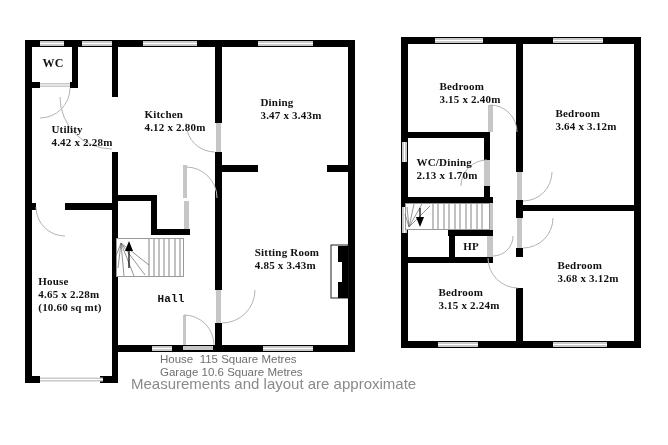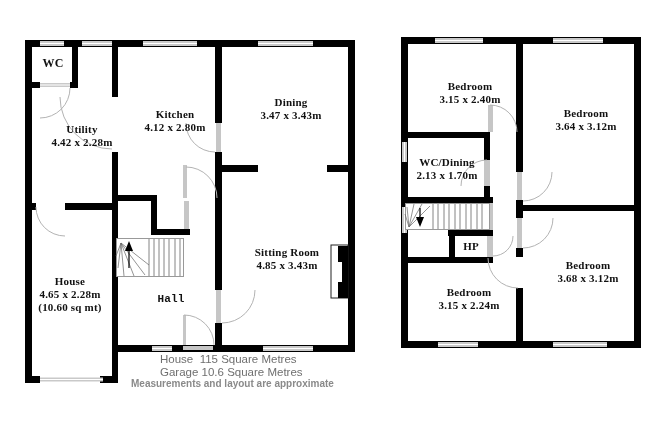--- a/index.html
+++ b/index.html
@@ -6,7 +6,7 @@
   .canvas{position:relative;width:668px;height:445px;background:#fff;overflow:hidden;
           font-family:"Liberation Serif",serif;}
   .plan-layer{position:absolute;left:0;top:0;}
-  .lbl{position:absolute;transform:translateX(-50%);text-align:center;white-space:nowrap;
+  .lbl{position:absolute;transform:translateX(-50%);white-space:nowrap;
        font-weight:bold;font-size:11px;line-height:13px;color:#111;letter-spacing:.2px;}
   .footer{position:absolute;left:128px;top:353px;color:#6f6f6f;
           font-family:"Liberation Sans",sans-serif;}

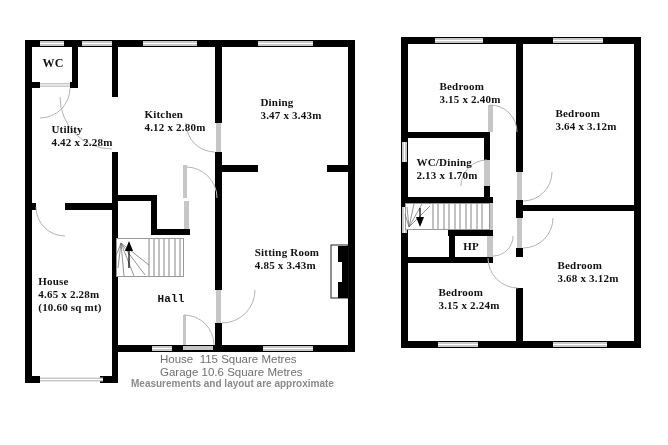--- a/index.html
+++ b/index.html
@@ -12,7 +12,7 @@
           font-family:"Liberation Sans",sans-serif;}
   .footer div{white-space:pre;}
   .footer .l1,.footer .l2{font-size:11.5px;line-height:12.5px;margin-left:32px;}
-  .footer .l3{font-size:10px;line-height:12px;color:#8a8a8a;padding-left:3px;font-weight:bold;}
+  .footer .l3{font-size:15px;line-height:12px;color:#8a8a8a;padding-left:3px;}
 </style>
 </head>
 <body>

